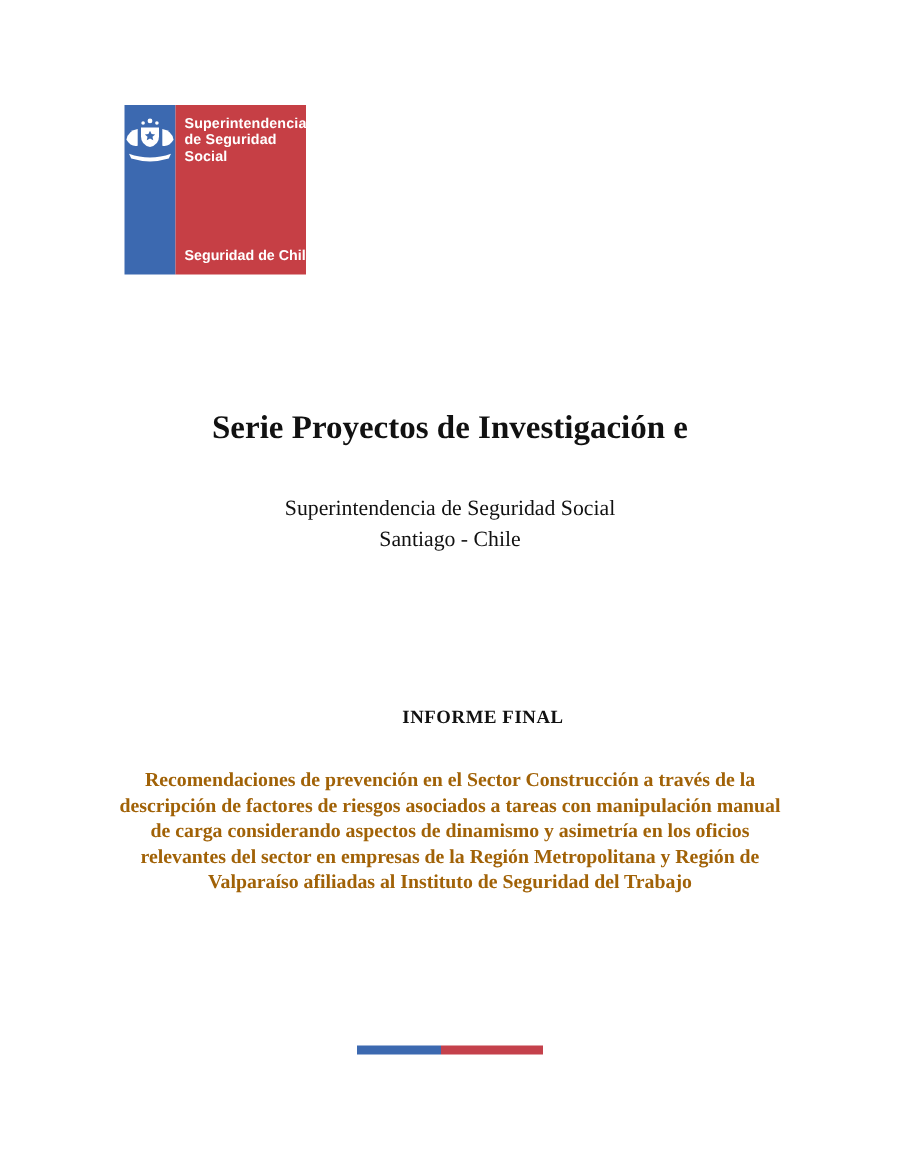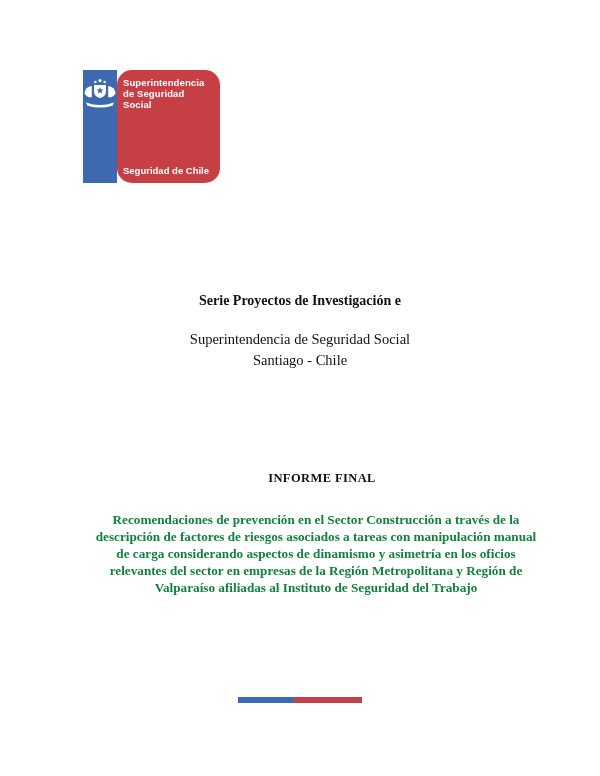--- a/index.html
+++ b/index.html
@@ -16,7 +16,7 @@
   .logo{position:absolute;left:83px;top:70px;width:120px;height:113px;display:flex;}
   .logo-blue{width:49px;background:#3C69B0;display:flex;justify-content:center;align-items:flex-start;}
   .logo-blue svg{margin-top:8px;}
-  .logo-red{flex:1;background:#C63F45;position:relative;box-sizing:border-box;padding:7px 16px 7px 6px;border-radius:15px;}
+  .logo-red{flex:1;background:#C63F45;position:relative;box-sizing:border-box;padding:7px 0 7px 6px;}
   .logo-org{font-family:"Liberation Sans", sans-serif;font-weight:bold;color:#ffffff;
             font-size:9.5px;line-height:11px;letter-spacing:0.1px;}
   .logo-gov{position:absolute;left:6px;bottom:7px;font-family:"Liberation Sans", sans-serif;

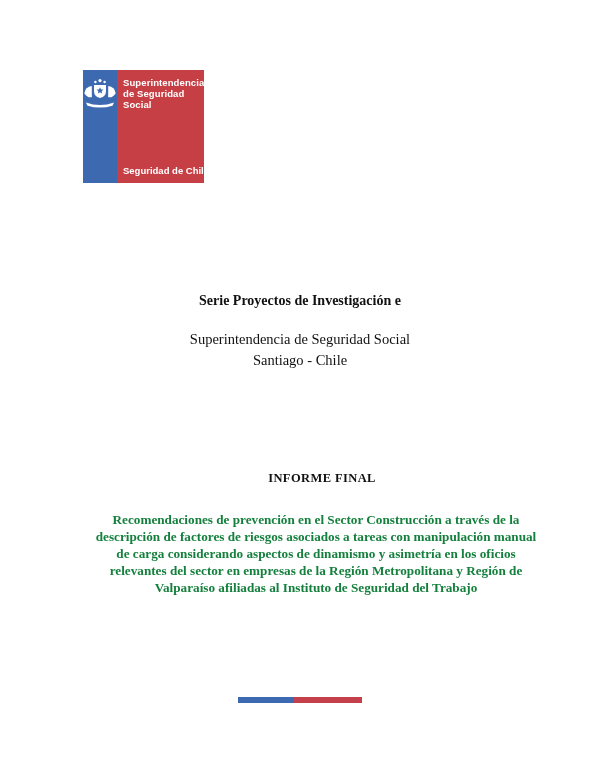--- a/index.html
+++ b/index.html
@@ -24,7 +24,7 @@
 
   
   .series-title{position:absolute;top:272px;left:0;right:0;text-align:center;
-                font-weight:bold;font-size:14px;line-height:26px;color:#111;margin-top:16px;}
+                font-weight:bold;font-size:22px;line-height:26px;color:#111;}
   .subtitle{position:absolute;top:329px;left:0;right:0;text-align:center;
             font-size:14.5px;line-height:21px;color:#111;}
   .stage-label{position:absolute;top:471px;left:0;right:0;text-align:center;

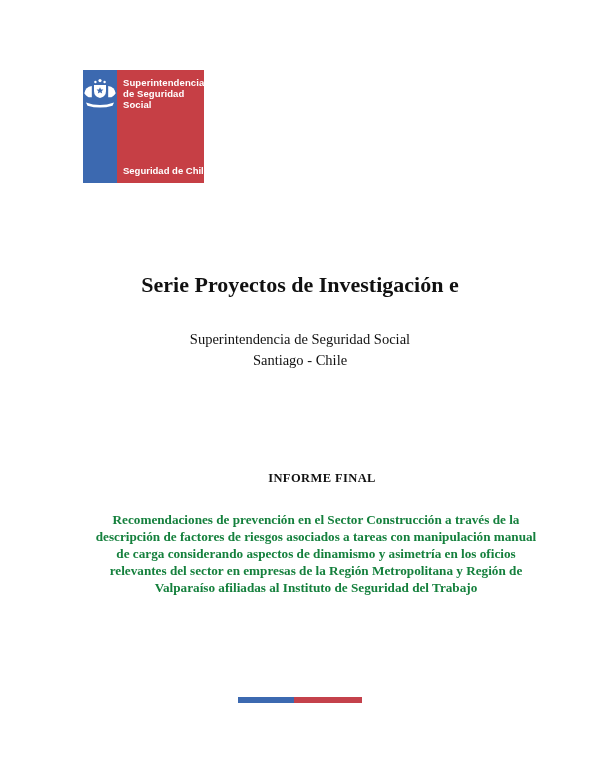--- a/index.html
+++ b/index.html
@@ -30,7 +30,7 @@
   .stage-label{position:absolute;top:471px;left:0;right:0;text-align:center;
                font-weight:bold;font-size:12.5px;letter-spacing:0.4px;color:#111;padding-left:44px;}
   .report-title{position:absolute;top:511px;left:78px;width:444px;text-align:center;
-                font-weight:bold;font-size:13.2px;line-height:17px;color:#15803d;margin-left:16px;}
+                font-weight:bold;font-size:13.2px;line-height:17px;color:#a16207;}
   .author-block{position:absolute;top:627px;left:0;right:0;text-align:center;
                 font-size:11.5px;line-height:16px;color:#111;}
 

